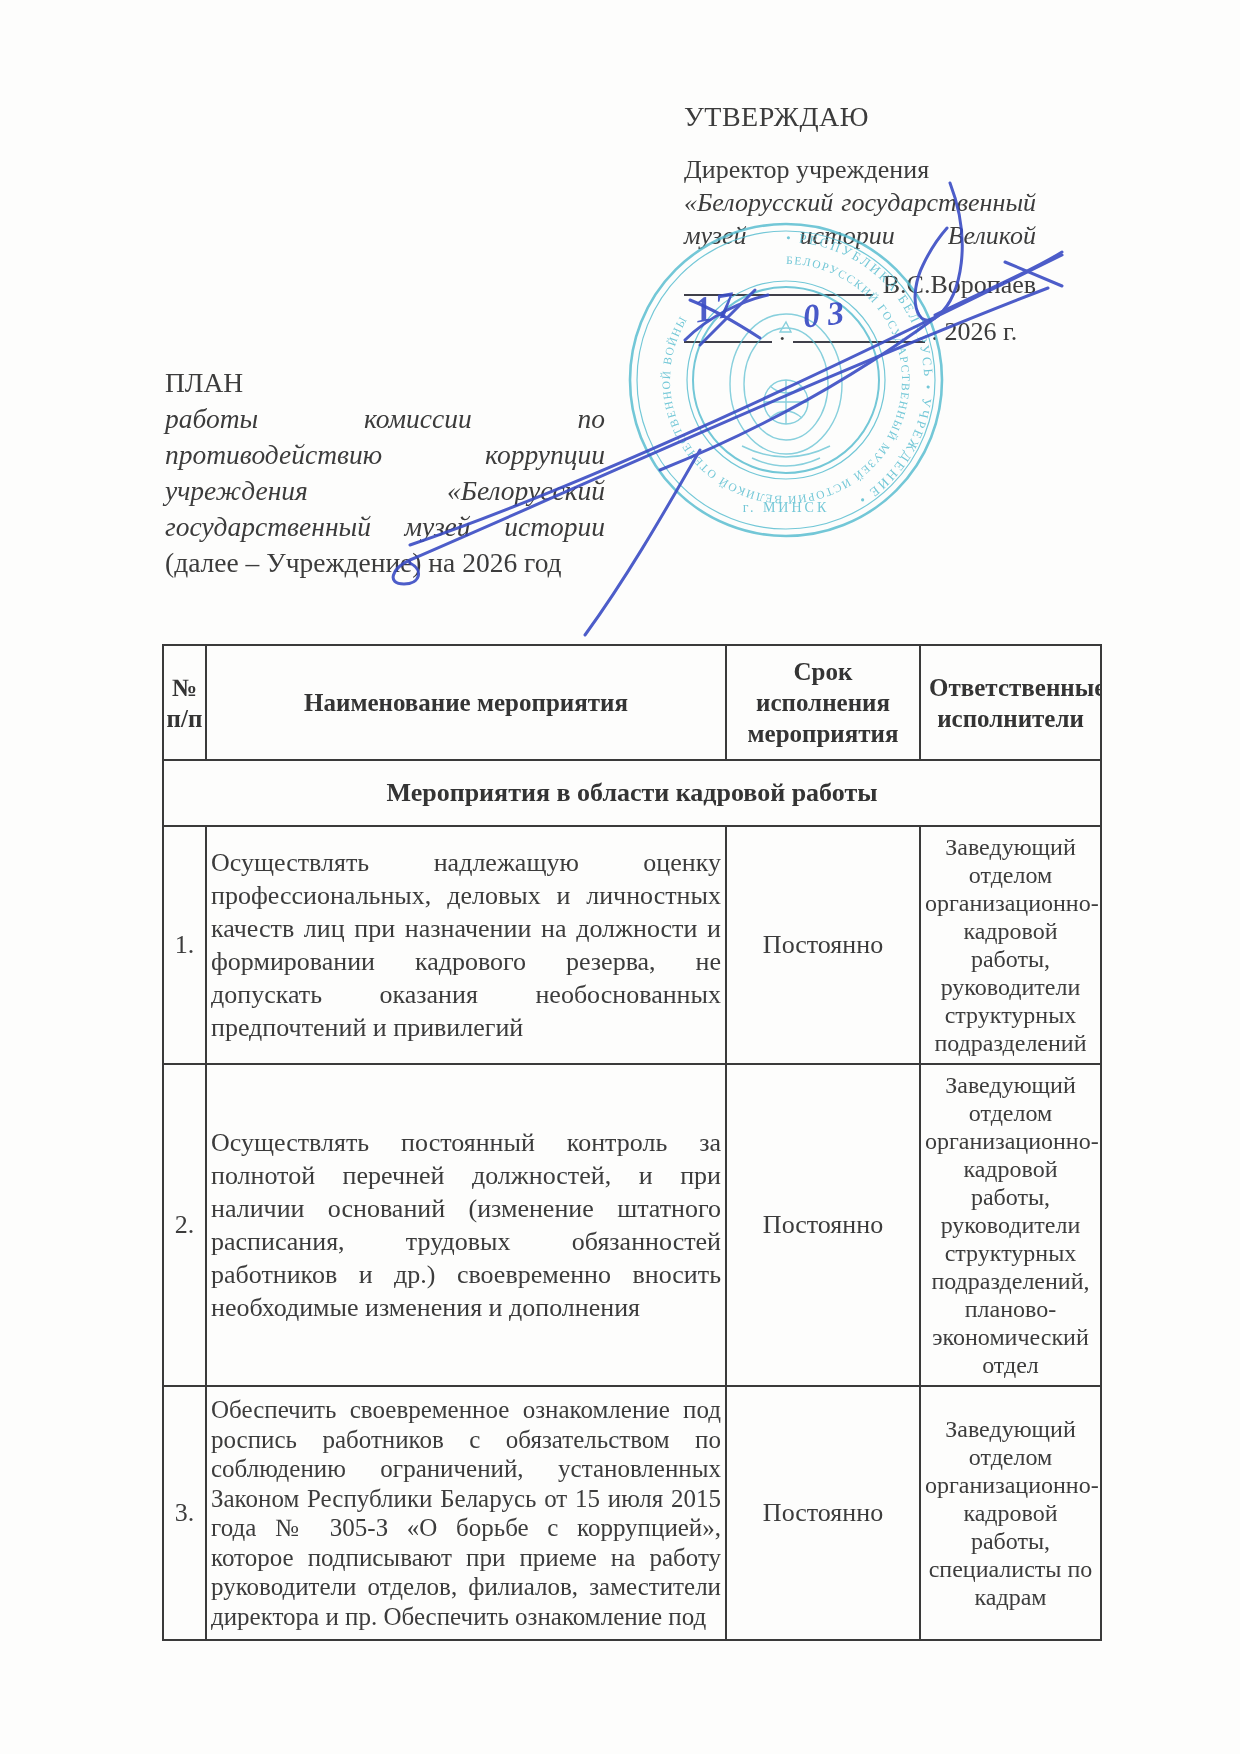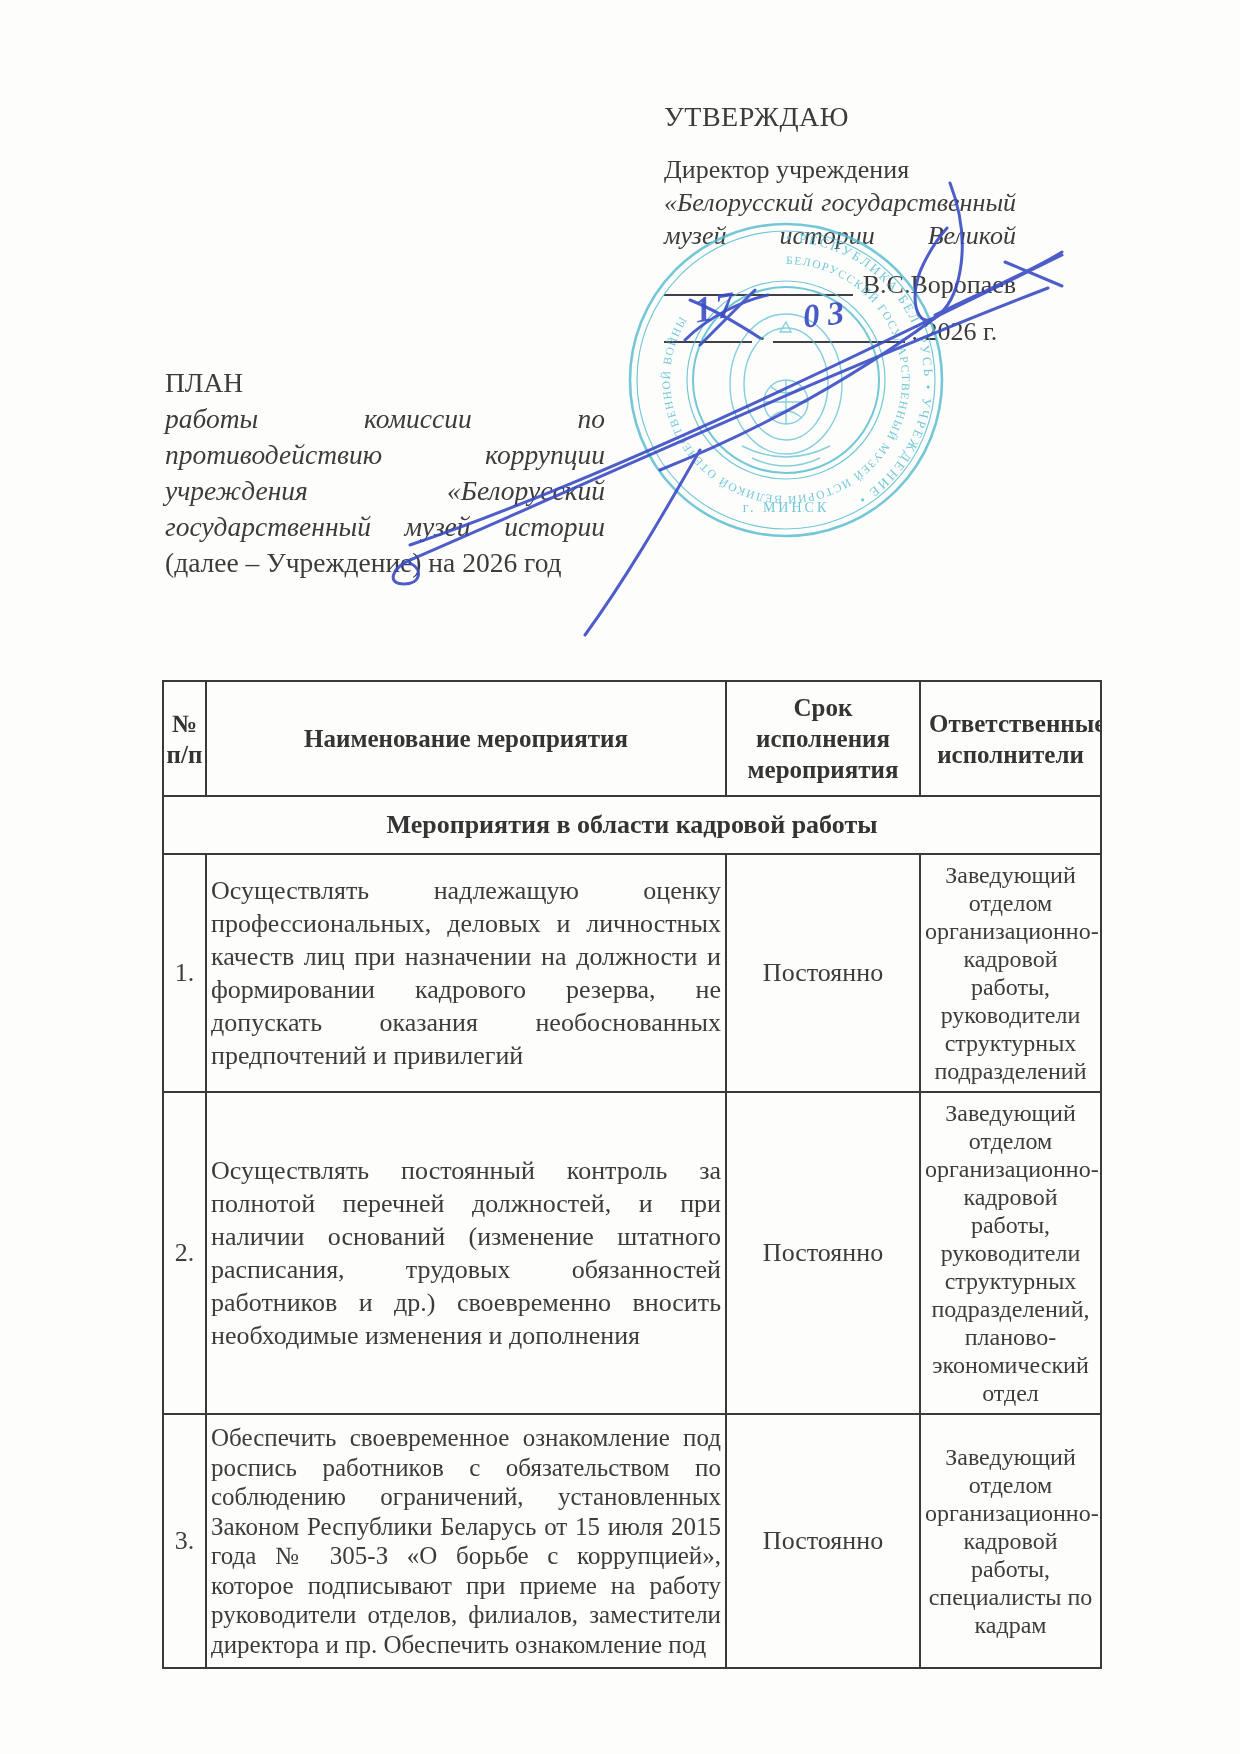--- a/index.html
+++ b/index.html
@@ -15,7 +15,7 @@
 
   
   .approval{
-    position:absolute; left:664px; top:100px; width:352px;
+    position:absolute; left:684px; top:100px; width:352px;
     font-size:26px; line-height:33px; z-index:10;
   }
   .approve-label{ font-size:28px; margin-bottom:20px; letter-spacing:0.5px; }

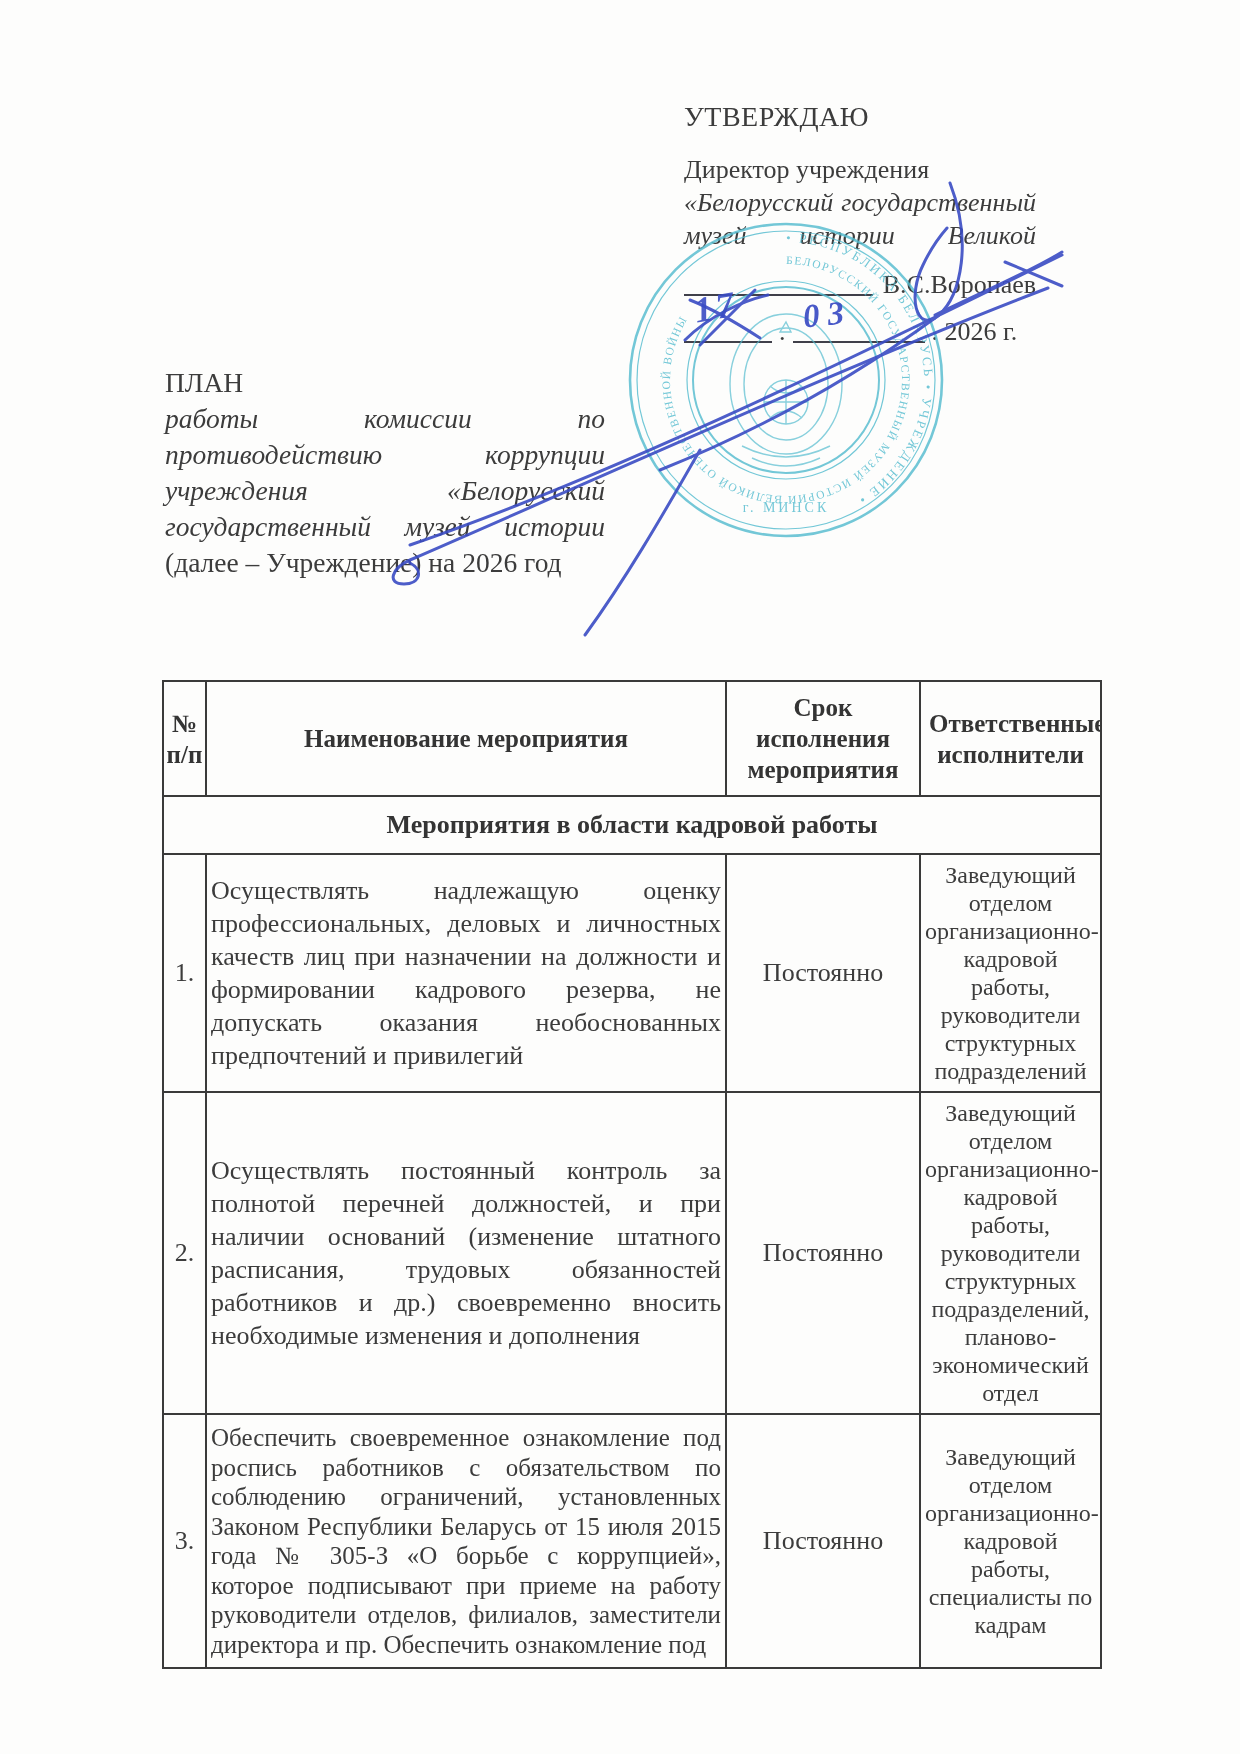--- a/index.html
+++ b/index.html
@@ -51,7 +51,7 @@
 
   
   .plan-table{
-    position:absolute; left:162px; top:680px; z-index:10;
+    position:absolute; left:162px; top:644px; z-index:10;
     border-collapse:collapse; table-layout:fixed; width:938px;
     font-size:26px;
   }

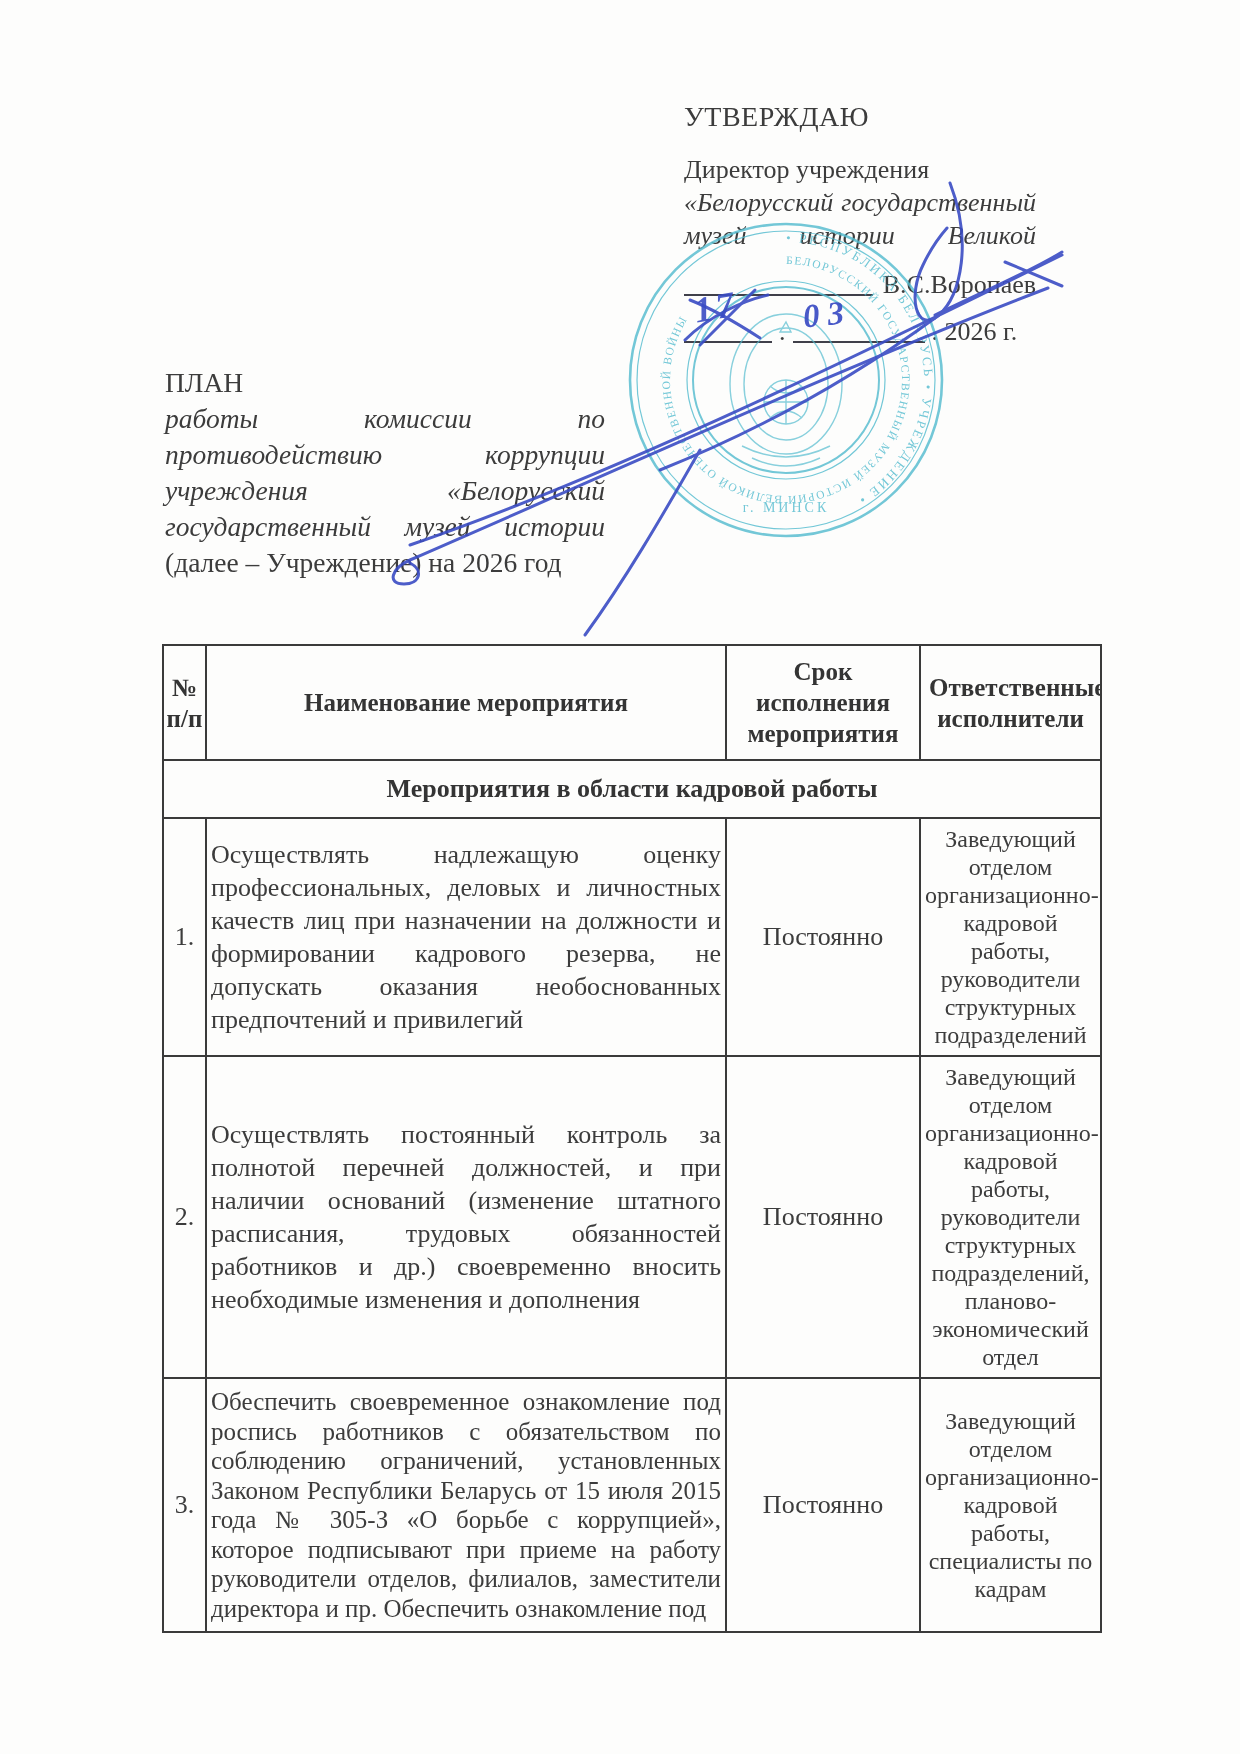--- a/index.html
+++ b/index.html
@@ -166,7 +166,7 @@
     <td class="th-small">Срок исполнения мероприятия</td>
     <td class="th-small">Ответственные исполнители</td>
   </tr>
-  <tr class="section-row" style="height:58px">
+  <tr class="section-row" style="height:66px">
     <td colspan="4">Мероприятия в области кадровой работы</td>
   </tr>
   <tr style="height:220px">

